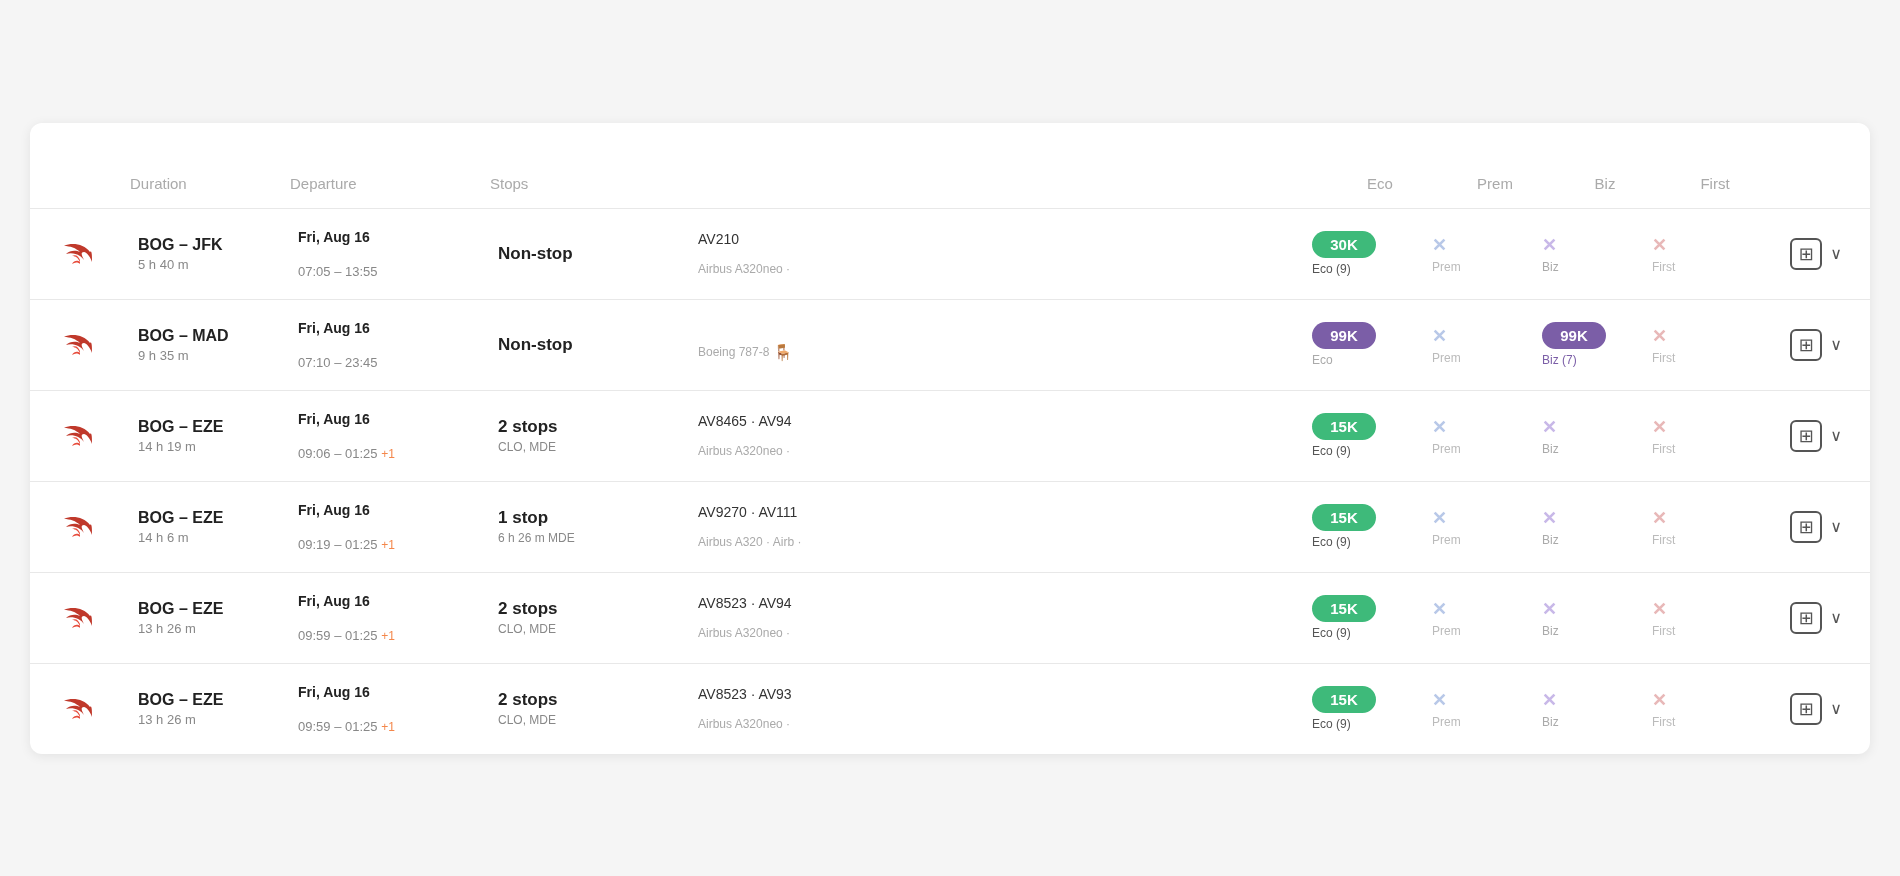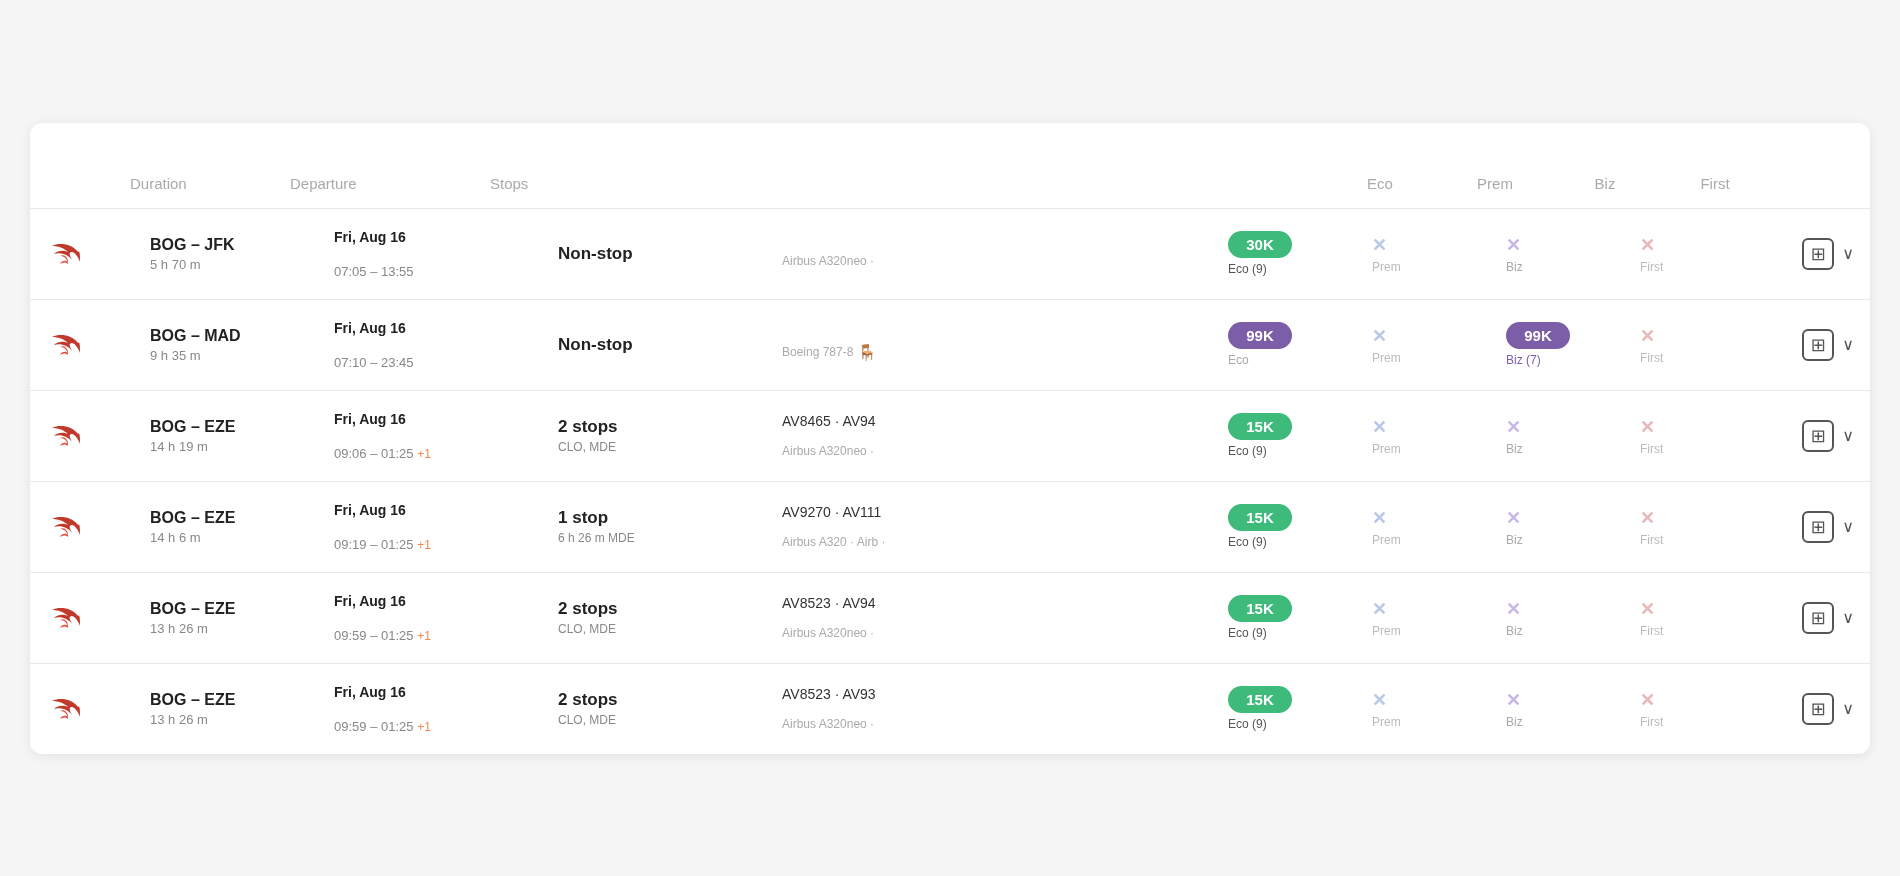--- a/index.html
+++ b/index.html
@@ -35,11 +35,10 @@
     .flight-row {
       display: grid;
       grid-template-columns: 80px 160px 200px 200px 1fr 120px 110px 110px 110px 80px;
-      padding: 20px 16px;
+      padding: 20px 28px;
       border-bottom: 1px solid #e8e8e8;
       align-items: center;
       min-height: 90px;
-      gap: 24px;
     }
     .flight-row:last-child {
       border-bottom: none;

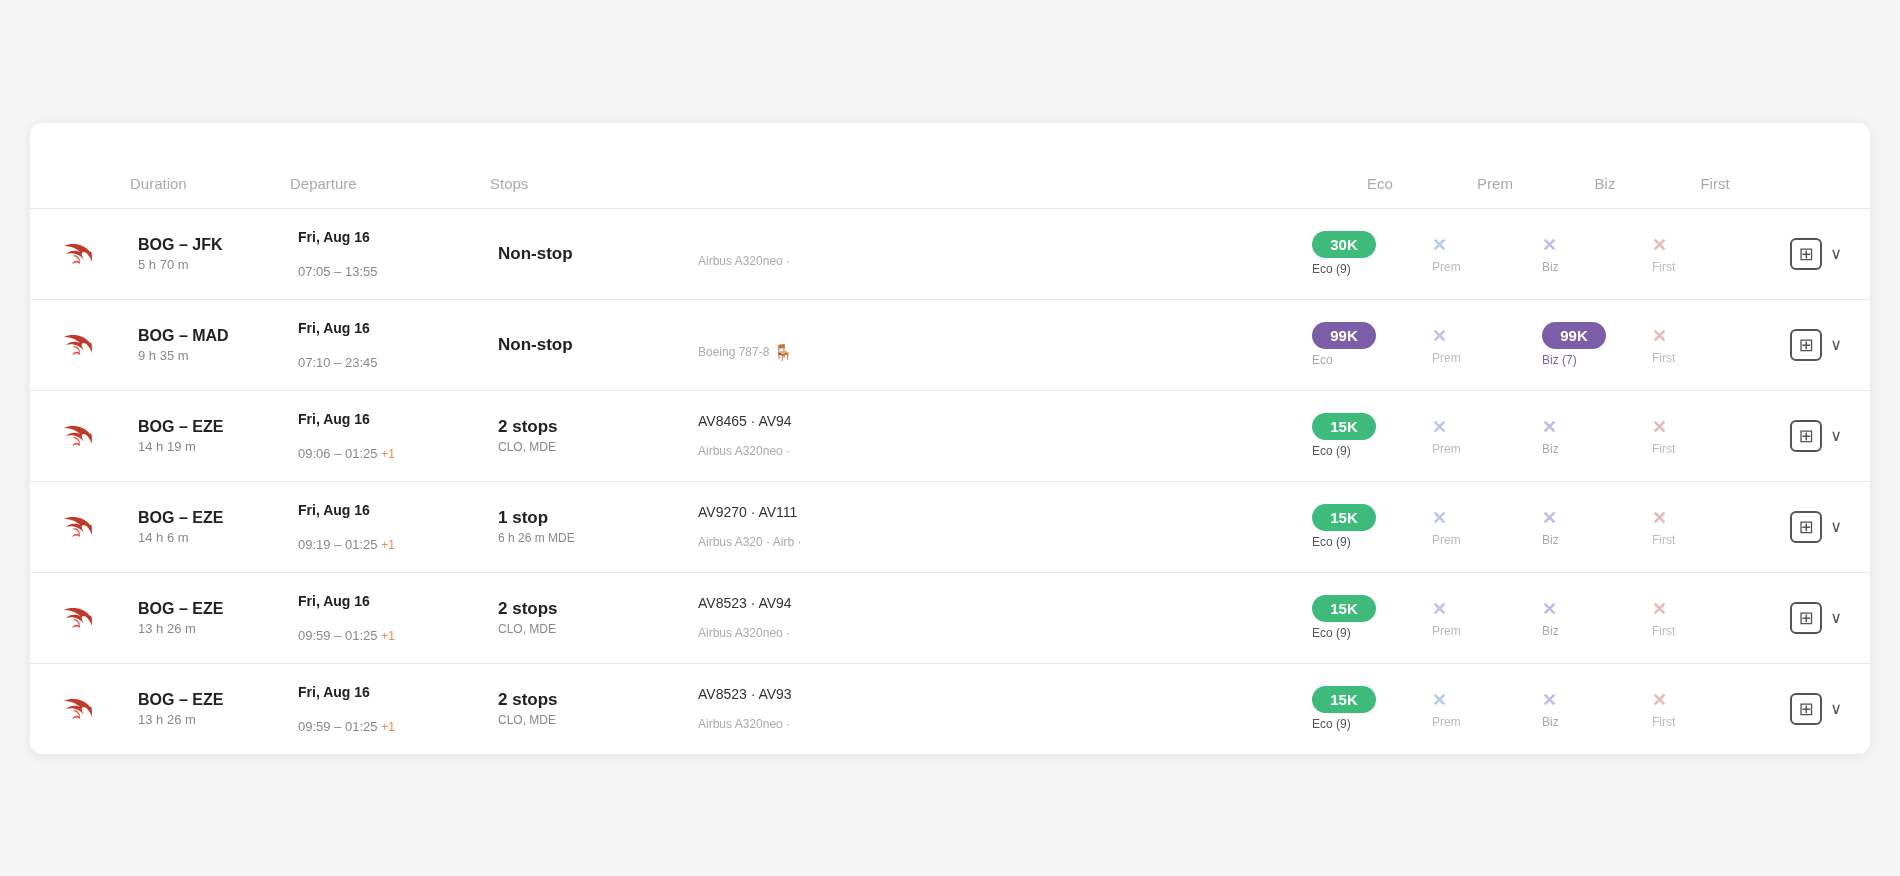--- a/index.html
+++ b/index.html
@@ -195,6 +195,7 @@
 
     </div>
     <div class="flight-details">
+      <div class="flight-num">AV210</div>
       <div class="aircraft">
         Airbus A320neo ·
       </div>

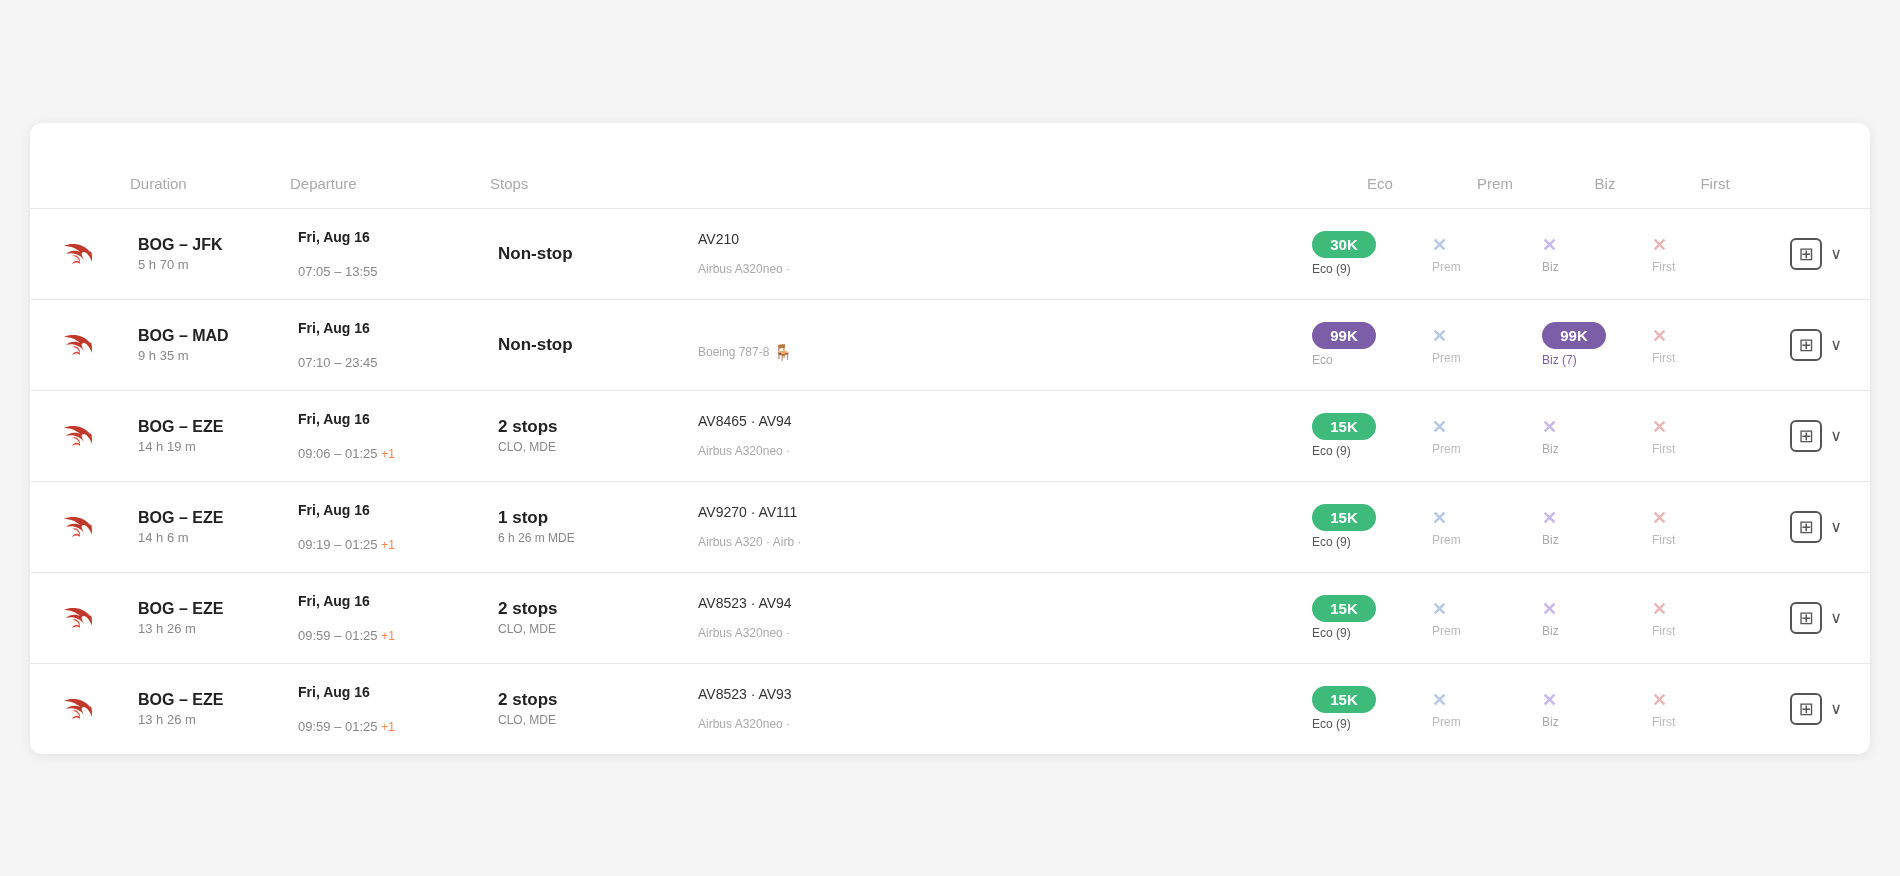--- a/index.html
+++ b/index.html
@@ -184,7 +184,7 @@
     </div>
     <div class="route-info">
       <div class="route">BOG – JFK</div>
-      <div class="duration">5 h 70 m</div>
+      <div class="duration">5 h 40 m</div>
     </div>
     <div class="departure-info">
       <div class="date">Fri, Aug 16</div>

